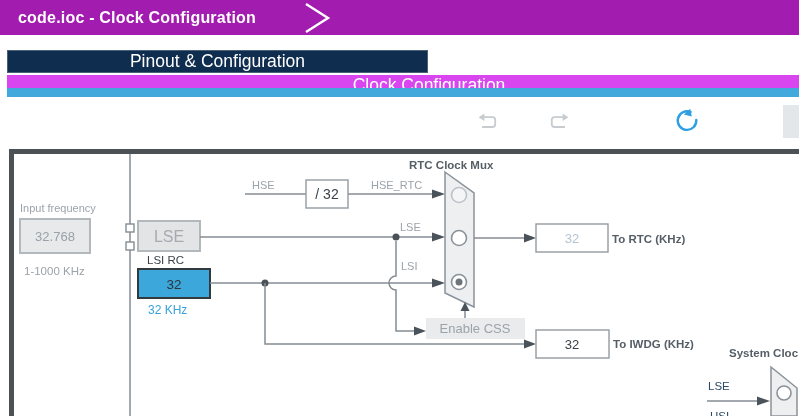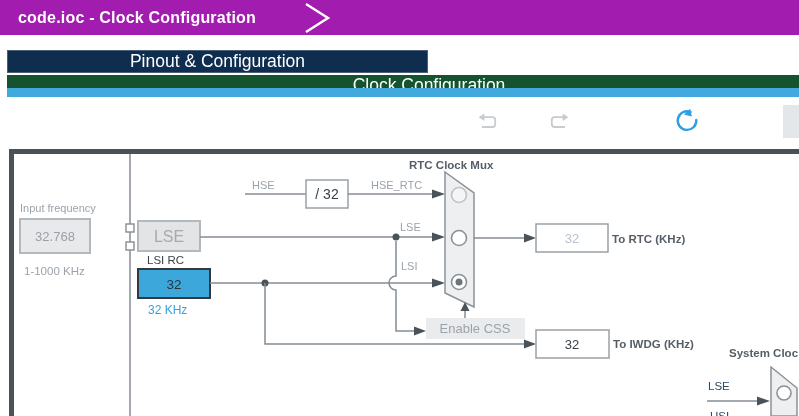--- a/index.html
+++ b/index.html
@@ -25,7 +25,7 @@
     color:#fff; font-size:17.5px; cursor:pointer;
   }
   .tab-pinout { width:421px; background:#0e2d4f; border:1px solid #4a6076; }
-  .tab-clock  { flex:1; background:#14532d; }
+  .tab-clock  { flex:1; background:#d946ef; }
   .tab-clock span { transform:translateX(26px); }
   .accent-strip { position:absolute; left:7px; top:88px; width:792px; height:9px; background:#41a9dc; }
   

